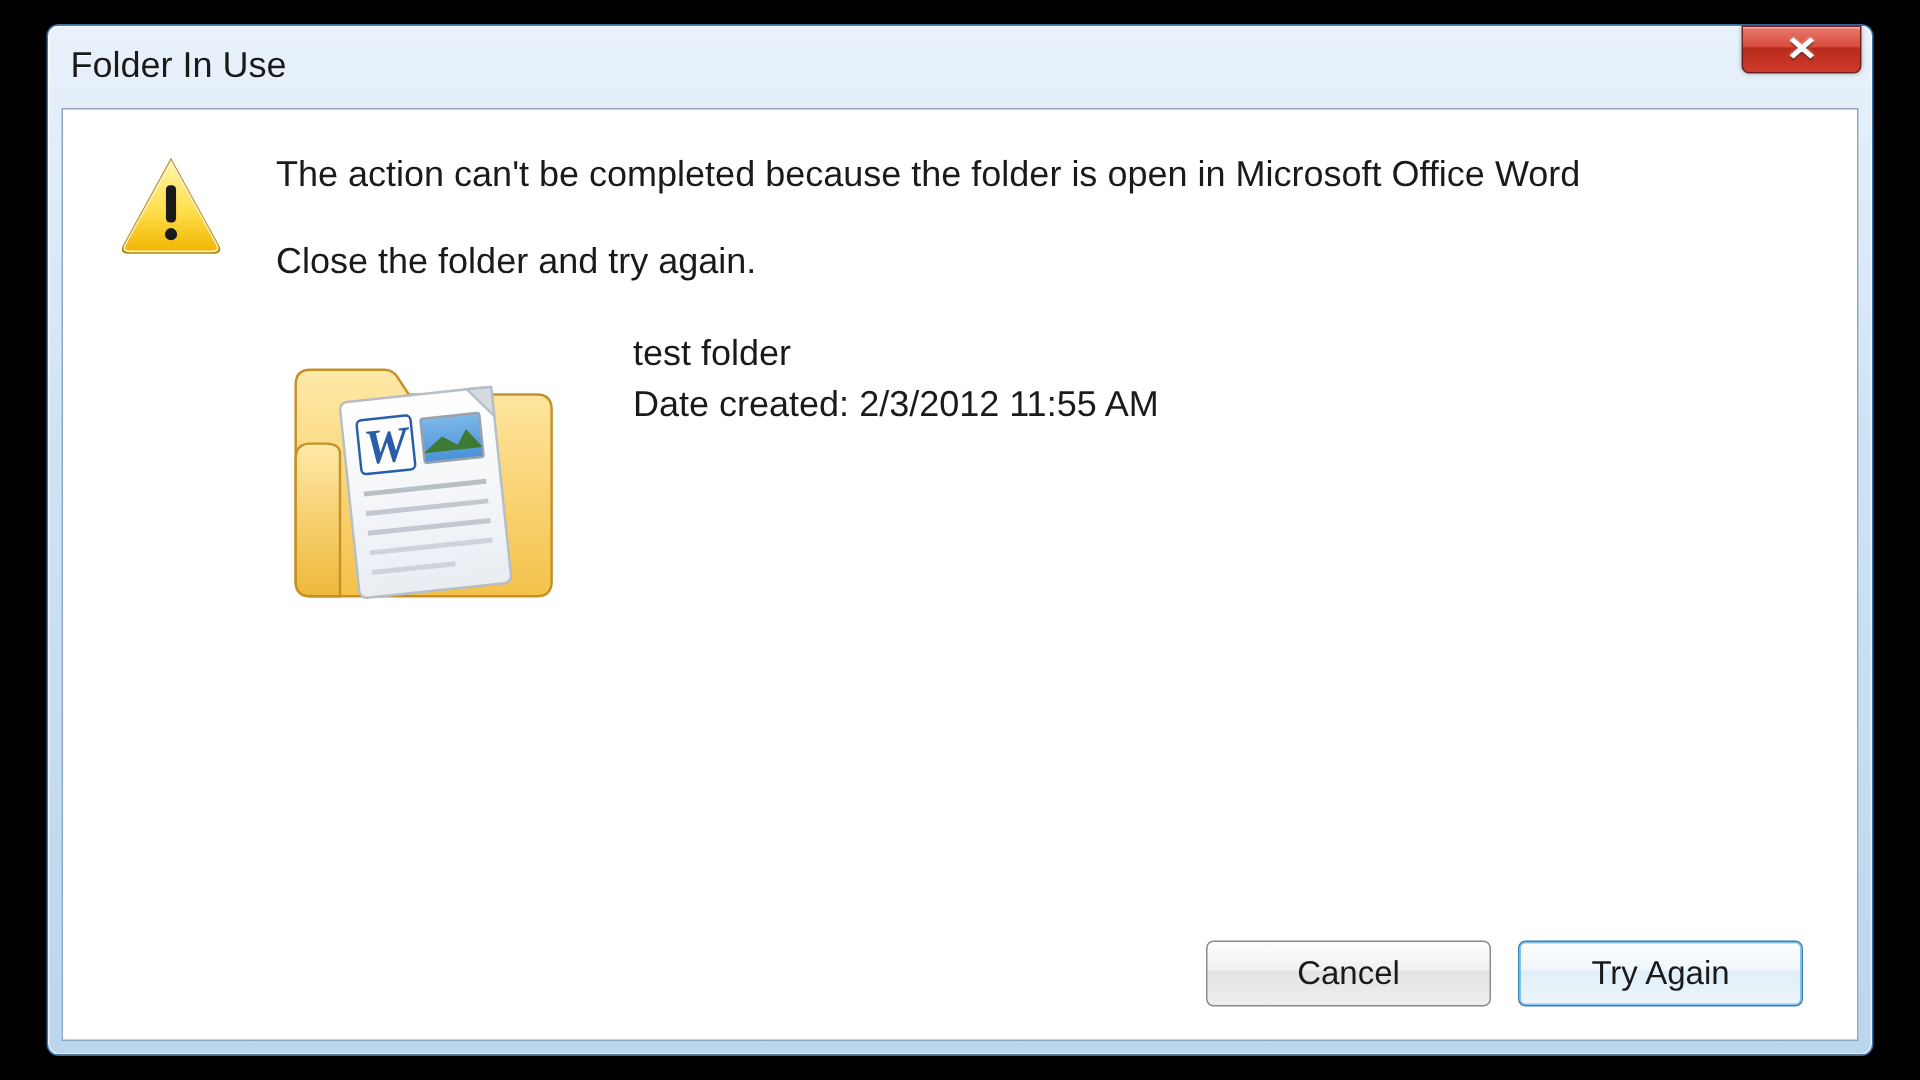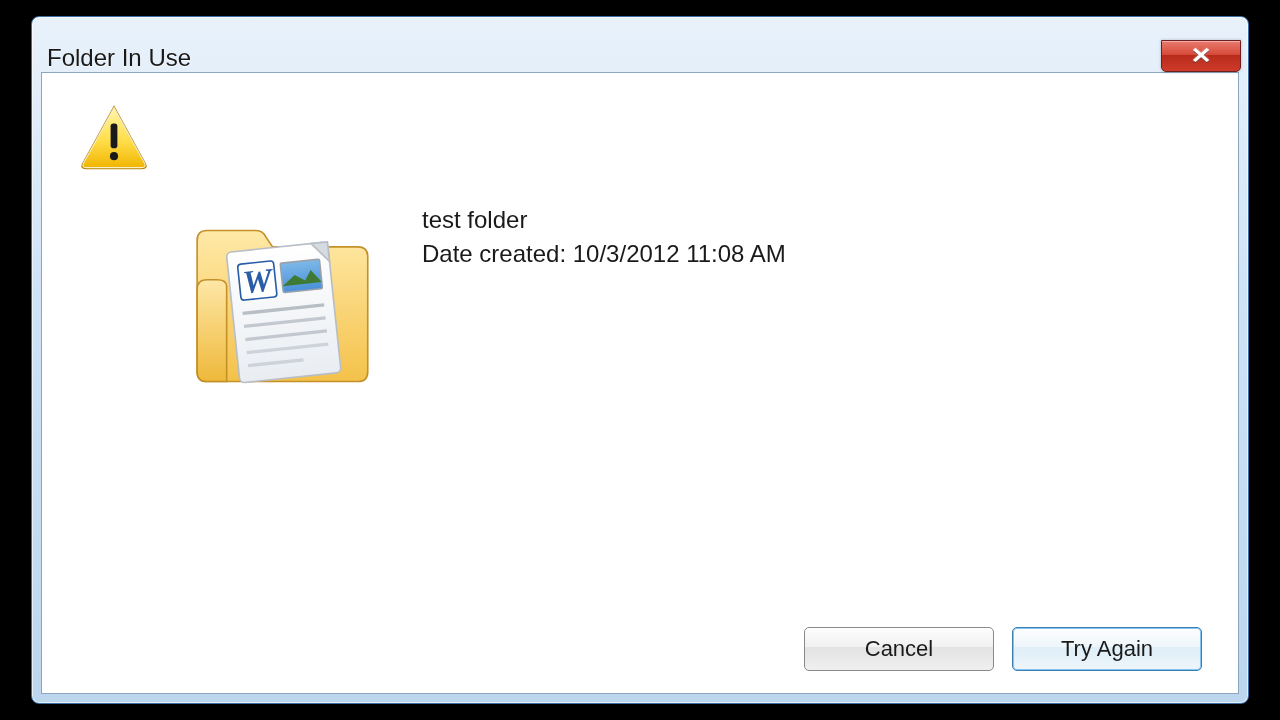--- a/index.html
+++ b/index.html
@@ -18,7 +18,7 @@
       box-shadow: 0 0 0 1px rgba(255,255,255,.6) inset;
     }
     .titlebar {
-      display: flex; align-items: flex-end; justify-content: space-between;
+      display: flex; align-items: flex-start; justify-content: space-between;
       height: 46px;
     }
     .titlebar-title {

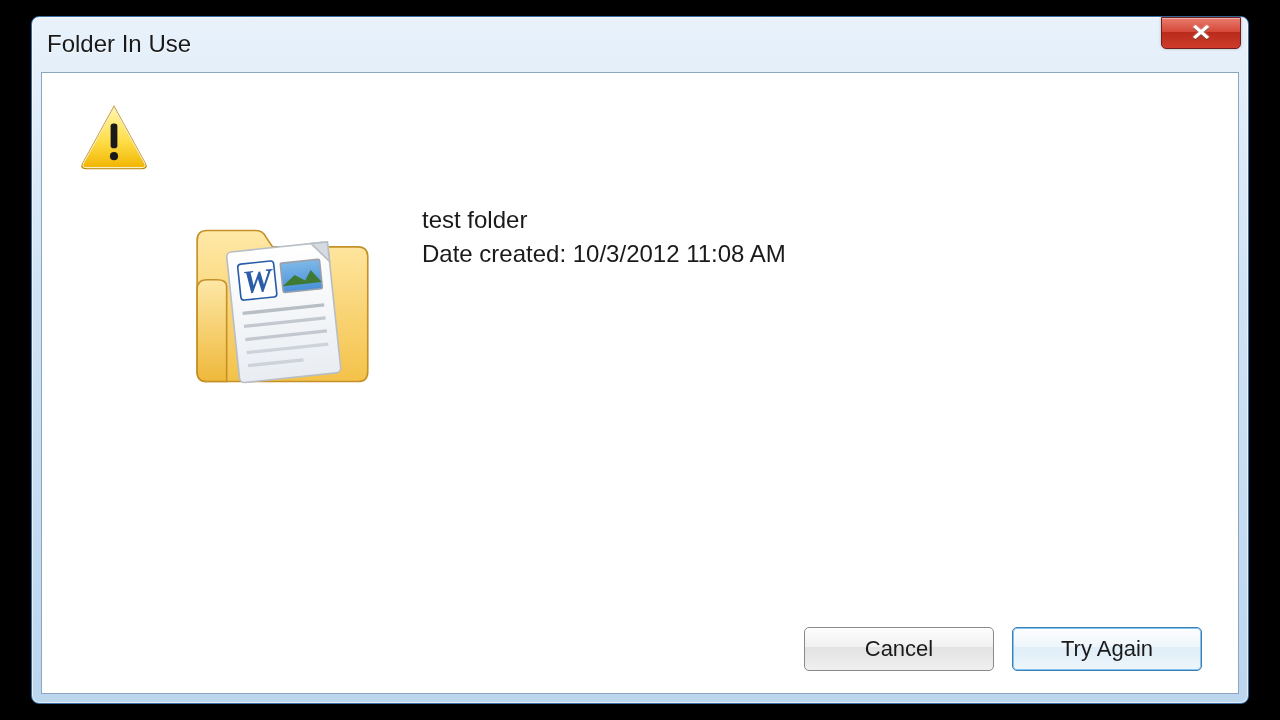--- a/index.html
+++ b/index.html
@@ -115,6 +115,10 @@
           <circle cx="32" cy="49" r="3.6" fill="#1a1a1a"></circle>
         </svg>
       </div>
+      <div>
+        <div class="msg-main">The action can't be completed because the folder is open in Microsoft Office Word</div>
+        <div class="msg-sub">Close the folder and try again.</div>
+      </div>
     </div>
 
     <div class="item-row">

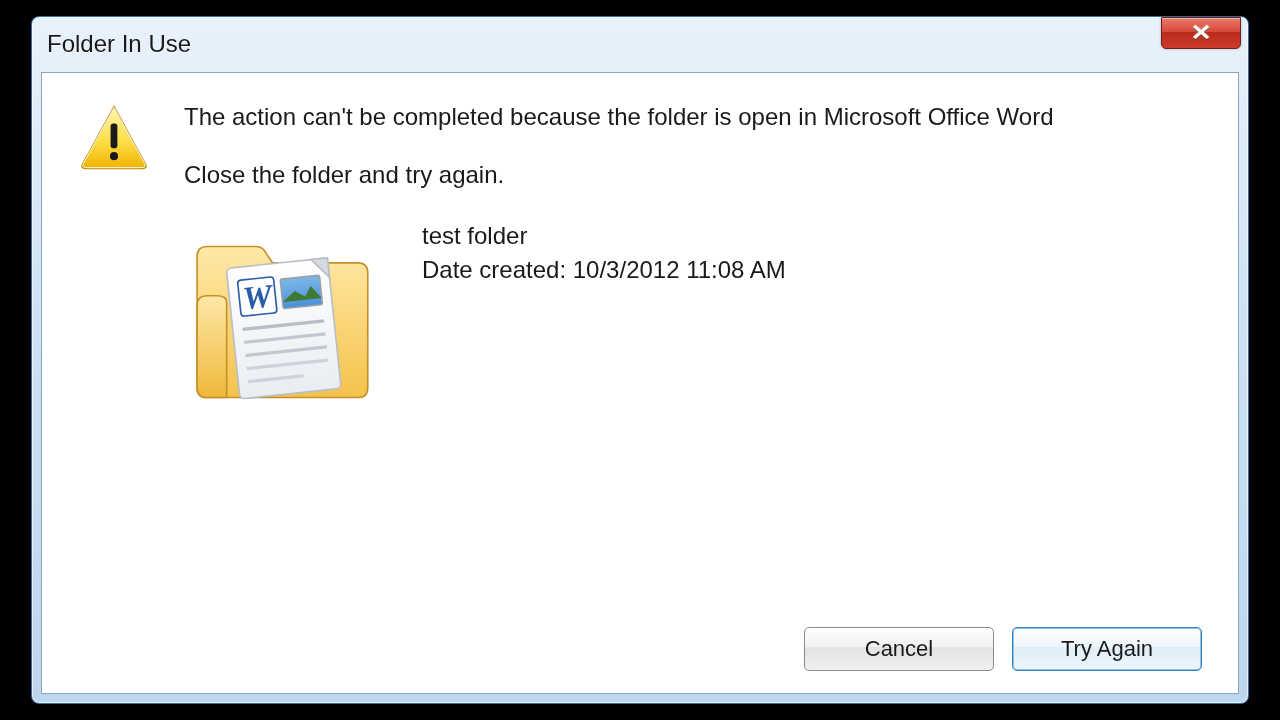--- a/index.html
+++ b/index.html
@@ -165,7 +165,7 @@
       </div>
       <div class="item-meta">
         <div>test folder</div>
-        <div>Date created: 10/3/2012 11:08 AM</div>
+        <div>Date created: 2/3/2012 11:55 AM</div>
       </div>
     </div>
 

